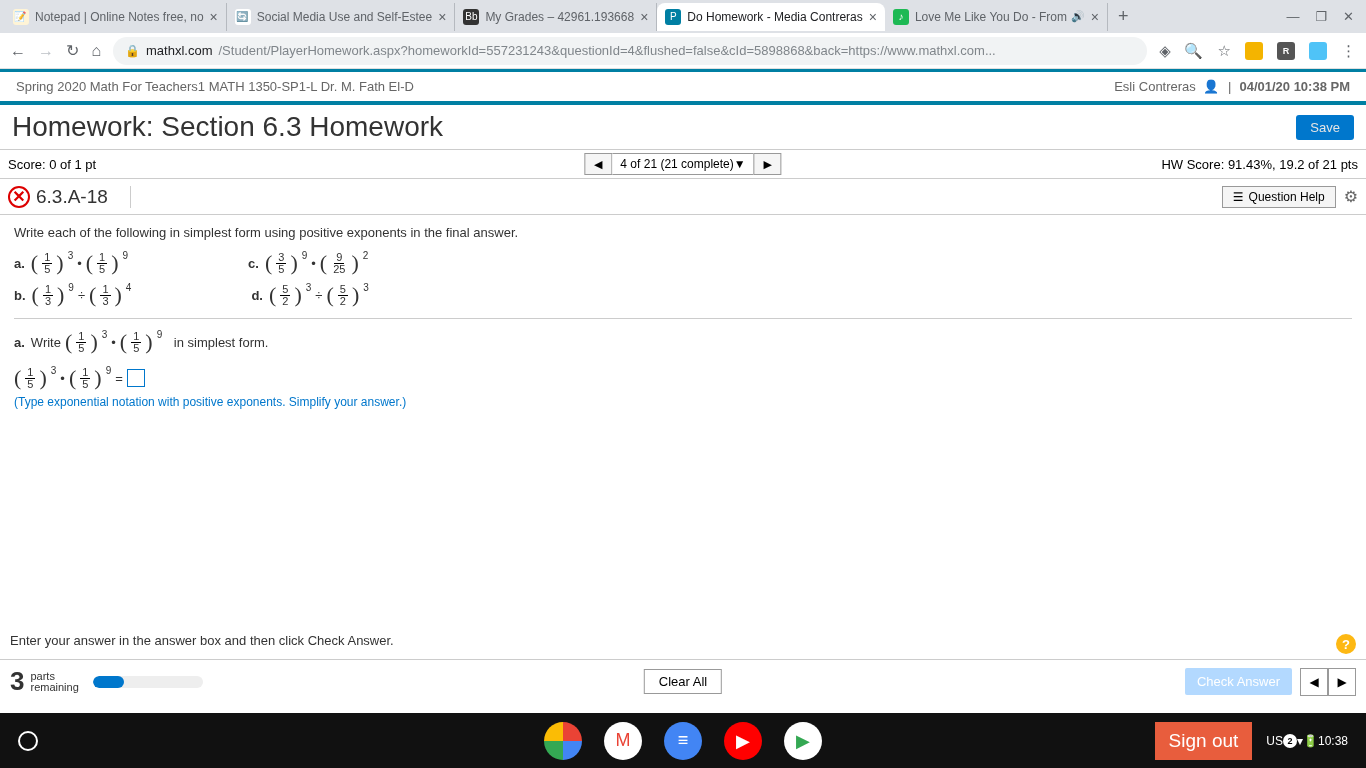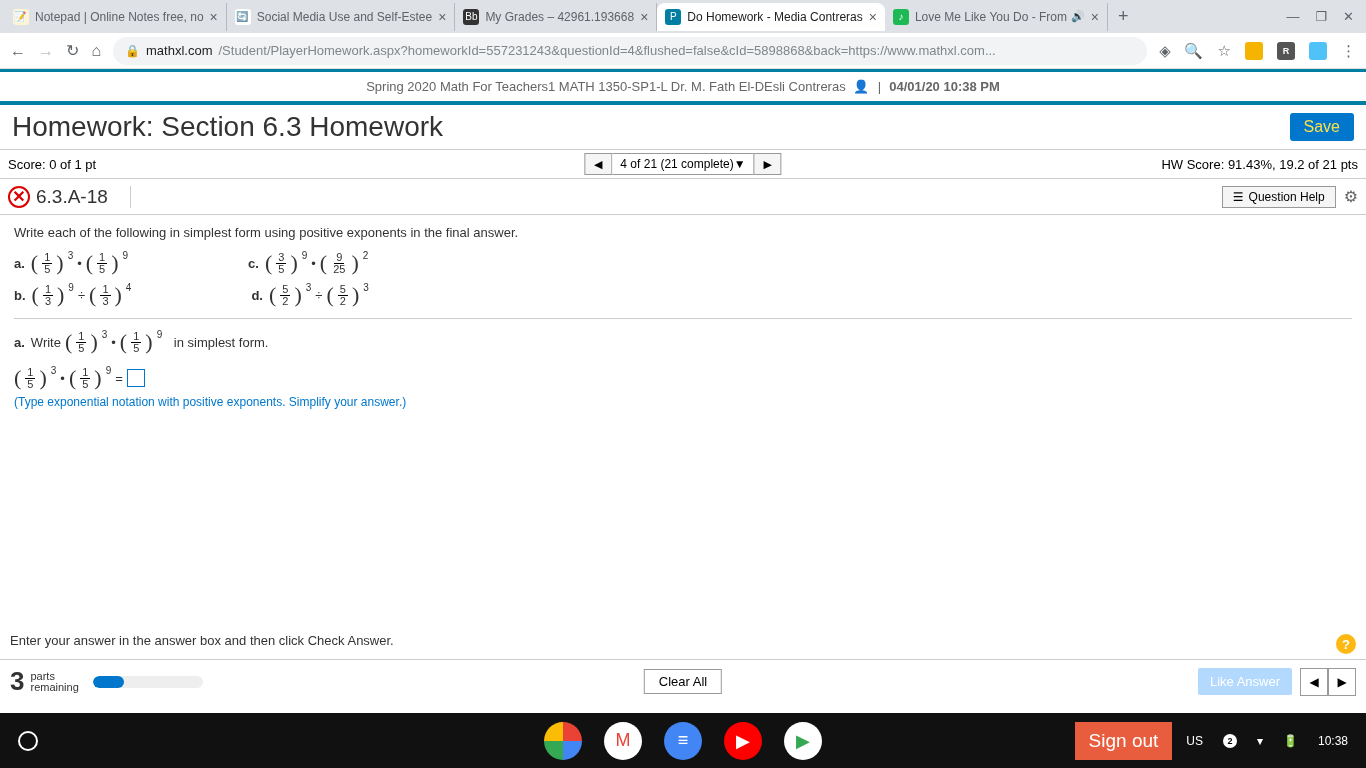--- a/index.html
+++ b/index.html
@@ -22,7 +22,7 @@
 .url-rest{color:#80868b}
 .addr-icons{display:flex;gap:14px;align-items:center;color:#5f6368;font-size:15px}
 .ext-icon{width:18px;height:18px;border-radius:3px;display:flex;align-items:center;justify-content:center;font-size:9px;font-weight:bold}
-.course-bar{height:32px;display:flex;align-items:center;padding:0 16px;font-size:13px;color:#666;justify-content:center;border-top:3px solid #007fa3}
+.course-bar{height:32px;display:flex;align-items:center;padding:0 16px;font-size:13px;color:#666;justify-content:space-between;border-top:3px solid #007fa3}
 .course-right{display:flex;align-items:center;gap:8px}
 .divider-line{height:4px;background:#007fa3}
 .hw-header{display:flex;align-items:center;justify-content:space-between;padding:6px 12px}

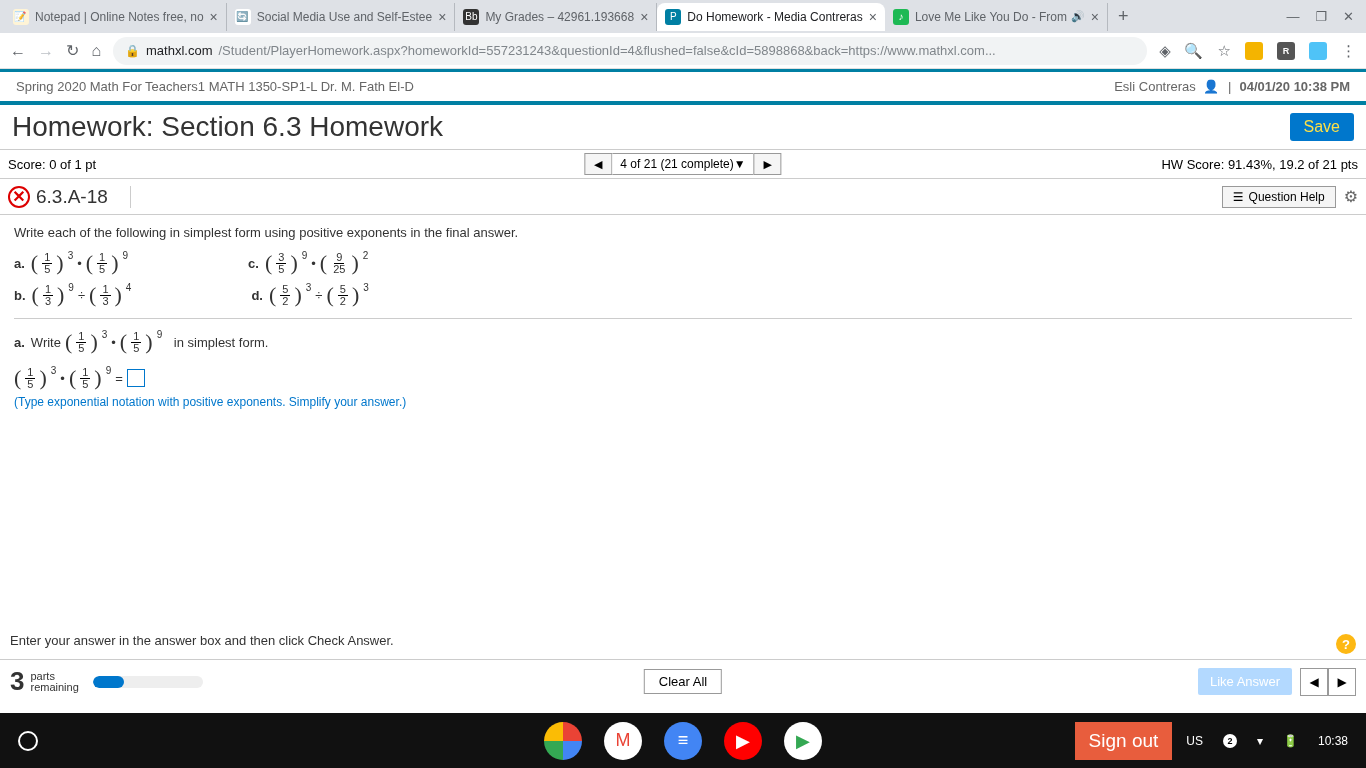--- a/index.html
+++ b/index.html
@@ -27,7 +27,7 @@
 .divider-line{height:4px;background:#007fa3}
 .hw-header{display:flex;align-items:center;justify-content:space-between;padding:6px 12px}
 .hw-title{font-size:28px;font-weight:400;color:#333}
-.save-btn{background:#0077cc;color:#fde047;border:none;padding:5px 14px;border-radius:3px;font-size:16px;cursor:pointer}
+.save-btn{background:#0077cc;color:#e5e5e5;border:none;padding:5px 14px;border-radius:3px;font-size:13px;cursor:pointer}
 .score-bar{height:30px;border-top:1px solid #ccc;border-bottom:1px solid #ccc;display:flex;align-items:center;padding:0 8px;font-size:13px}
 .score-left{font-weight:bold}
 .score-left span{font-weight:normal}

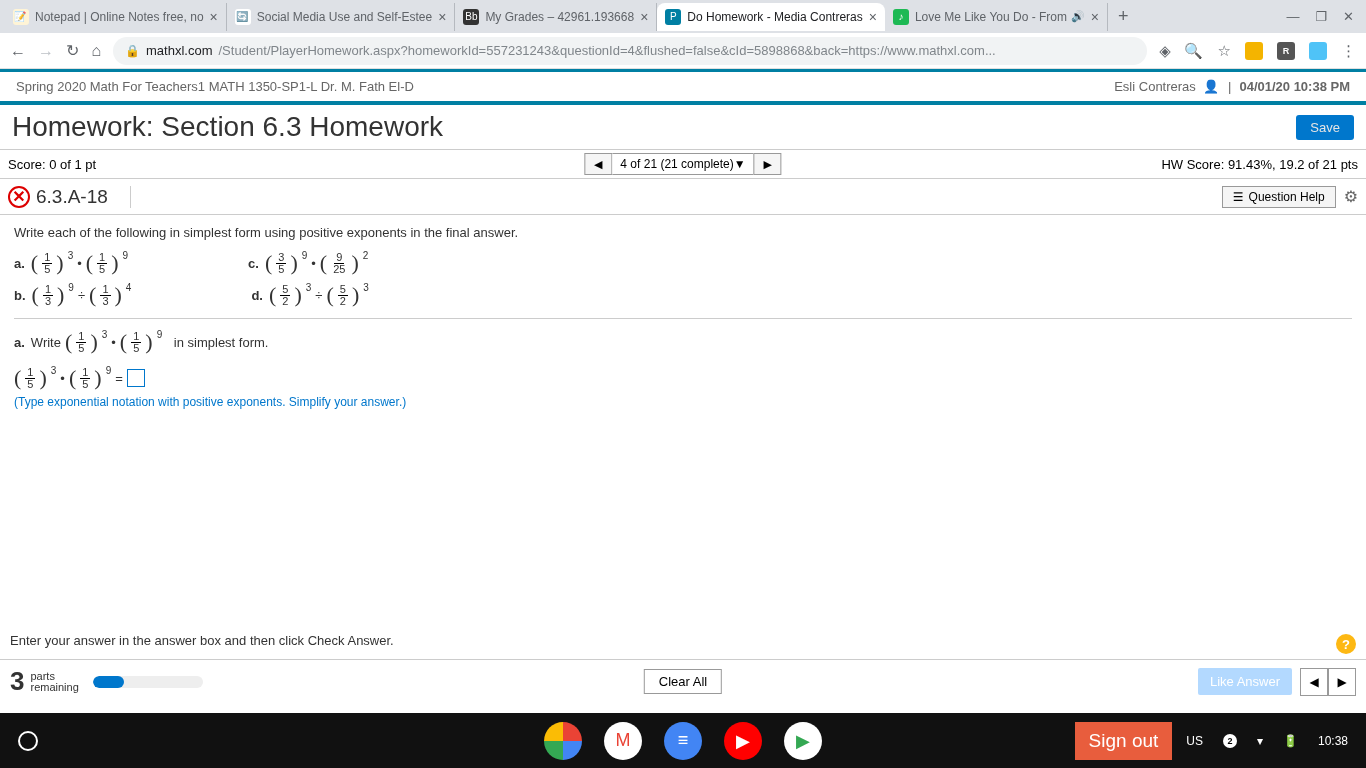--- a/index.html
+++ b/index.html
@@ -304,7 +304,7 @@
       </div>
   </div>
   <button class="clear-btn">Clear All</button>
-  <button class="check-btn">Like Answer</button>
+  <button class="check-btn">Check Answer</button>
   <div class="page-arrows">
     <div class="page-arrow">◀</div>
     <div class="page-arrow">▶</div>

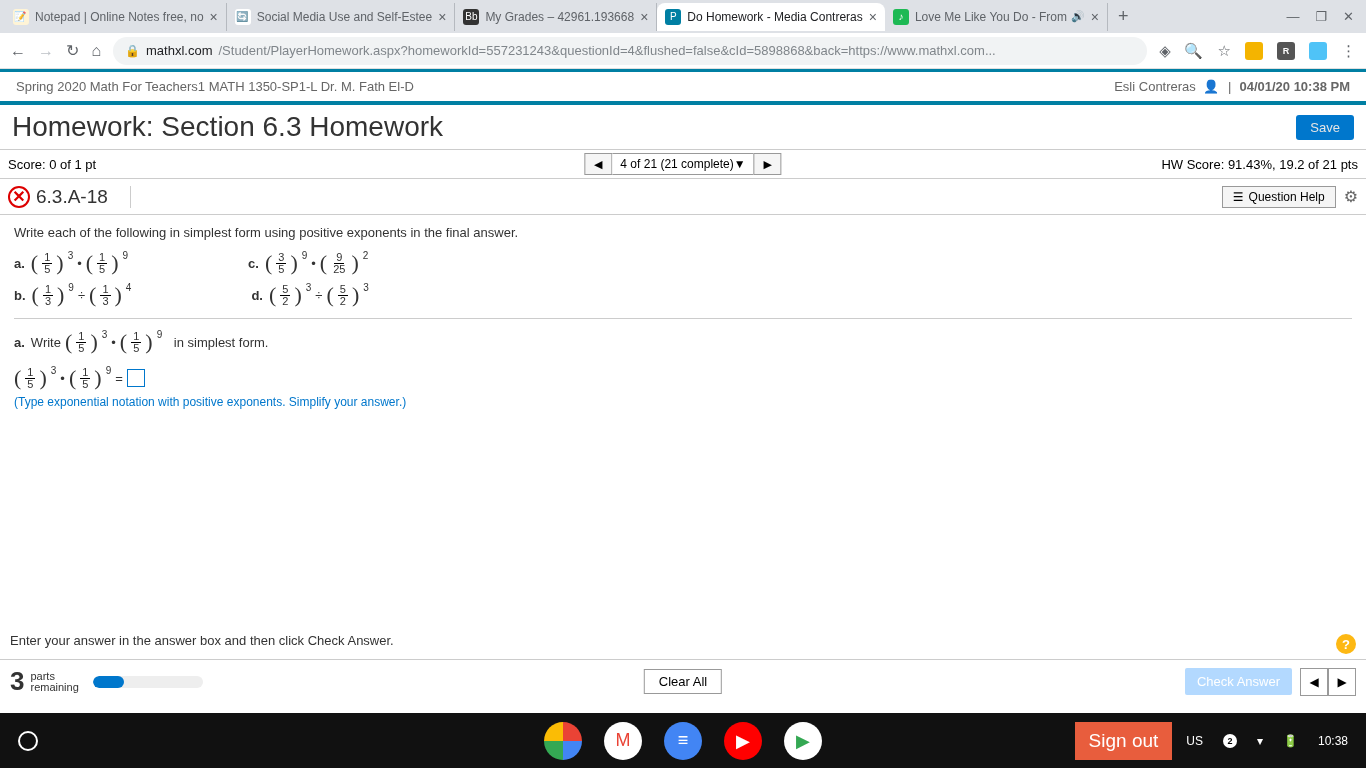--- a/index.html
+++ b/index.html
@@ -72,7 +72,7 @@
 .task-apps{position:absolute;left:50%;transform:translateX(-50%);display:flex;gap:22px;align-items:center}
 .app-ico{width:38px;height:38px;border-radius:50%;display:flex;align-items:center;justify-content:center;font-size:18px;color:#fff}
 .signout{margin-left:auto;background:#e85d3d;color:#fff;border:none;padding:8px 14px;font-size:19px;cursor:pointer}
-.tray{display:flex;align-items:center;gap:20px;color:#fff;font-size:12px;margin-left:14px}
+.tray{display:flex;align-items:center;gap:0;color:#fff;font-size:12px;margin-left:14px}
 .tray-badge{background:#fff;color:#000;border-radius:50%;width:14px;height:14px;display:inline-flex;align-items:center;justify-content:center;font-size:9px;font-weight:bold}
 </style>
 </head>

